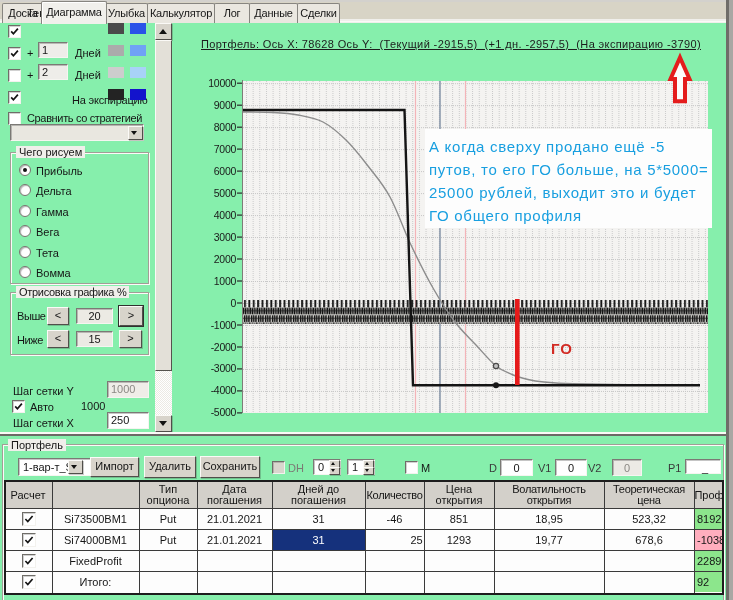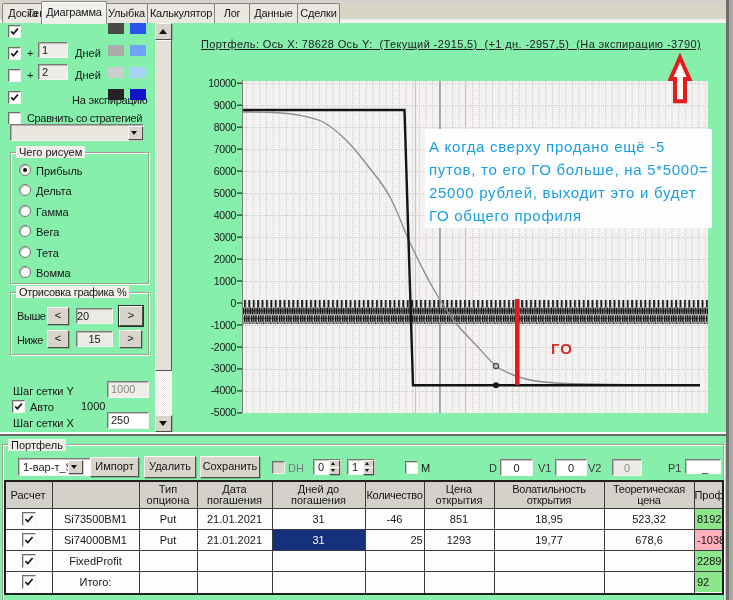--- a/index.html
+++ b/index.html
@@ -98,7 +98,7 @@
     <div class="glbl" style="left:16px;top:286px;letter-spacing:-0.3px;">Отрисовка графика %</div>
     <div class="txt" style="left:17px;top:310px;letter-spacing:-0.4px;">Выше</div>
     <div class="btn" style="left:47px;top:307px;width:20px;height:16px;line-height:15px;">&lt;</div>
-    <div class="sunk" style="left:76px;top:308px;width:35px;height:14px;background:#eceae4;text-align:left;">
+    <div class="sunk" style="left:76px;top:308px;width:35px;height:14px;background:#eceae4;text-align:center;">
       <div style="margin-top:1px;">20</div>
     </div>
     <div class="btn" style="left:119px;top:306px;width:22px;height:18px;line-height:17px;outline:1px solid #30302e;">&gt;</div>

